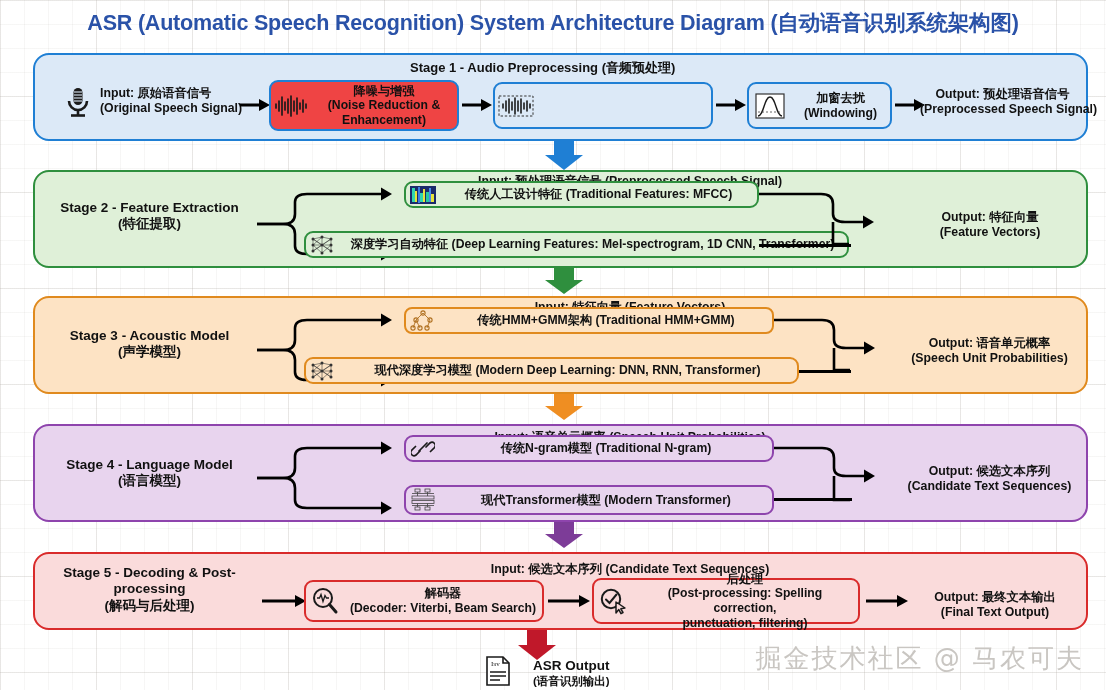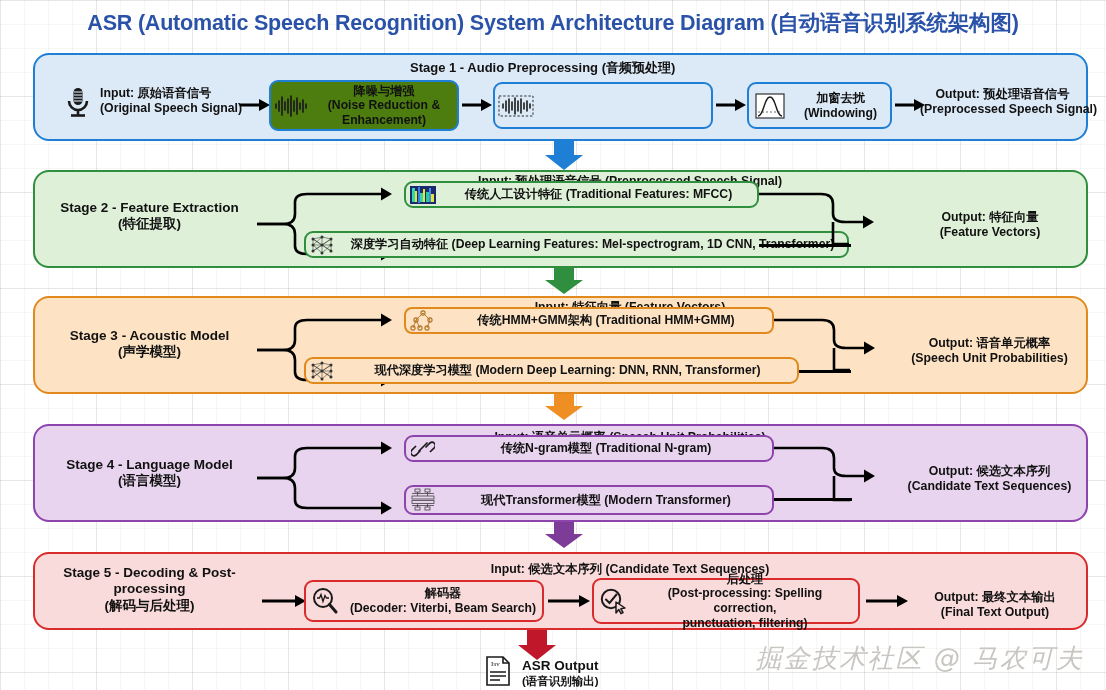--- a/index.html
+++ b/index.html
@@ -135,7 +135,7 @@
     <div class="head" style="left:19px;"></div>
 </div>
 
-<div class="node" style="left:269px; top:80px; width:190px; height:51px; background:#4d7c0f; border-color:#1f7fd4;">
+<div class="node" style="left:269px; top:80px; width:190px; height:51px; background:#ef4444; border-color:#1f7fd4;">
   <span class="ico" style="width:40px;">
     <svg width="36" height="24" viewBox="0 0 36 24">
       <g stroke="#1a1a1a" stroke-width="1.7" stroke-linecap="round">

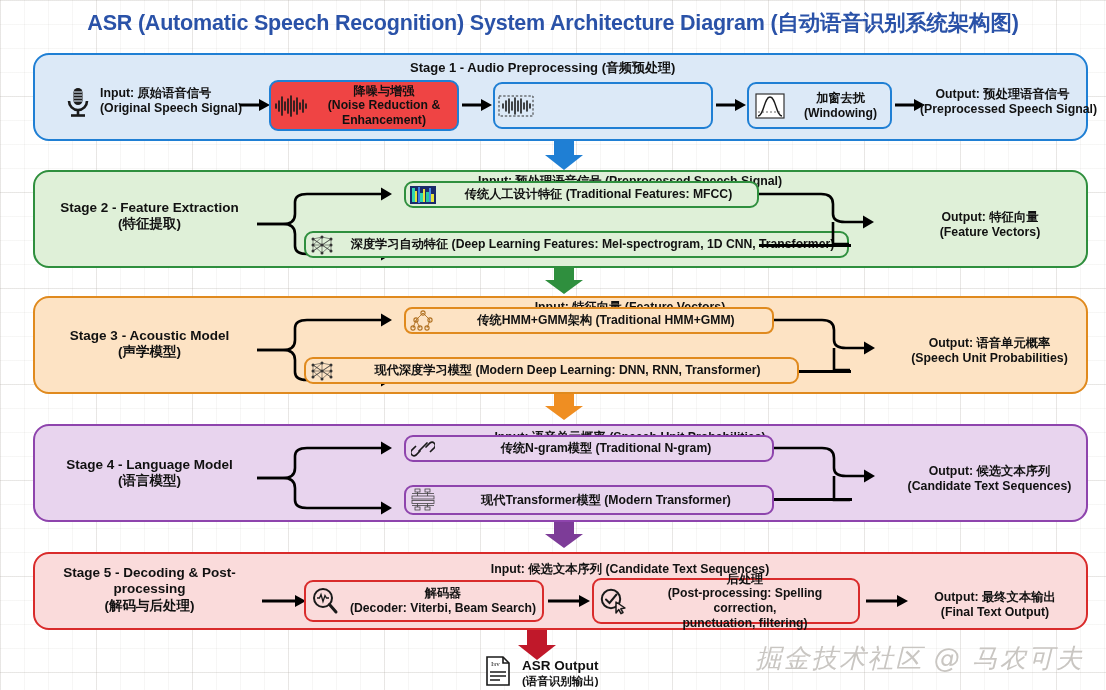--- a/index.html
+++ b/index.html
@@ -91,7 +91,7 @@
   
   .asr-out {
     position: absolute;
-    display: flex; align-items: center; gap: 9px;
+    display: flex; align-items: center; gap: 20px;
   }
   .asr-out .lbl { font-weight: bold; font-size: 13.5px; color: #111;
                   line-height: 1.22; }

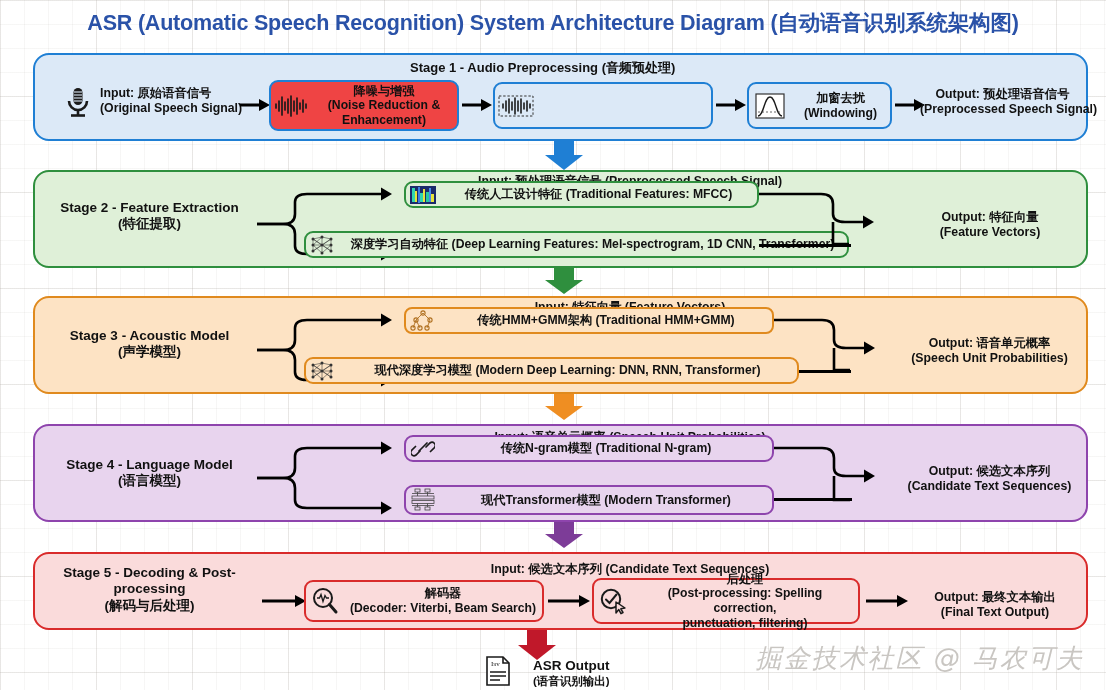--- a/index.html
+++ b/index.html
@@ -99,7 +99,7 @@
   .watermark {
     position: absolute; right: 22px; bottom: 14px;
     font-size: 26px; color: #c9c6c2; letter-spacing: 2px;
-    white-space: nowrap; font-family: "DejaVu Sans", sans-serif; font-style: italic;
+    white-space: nowrap; font-family: "DejaVu Sans", sans-serif;
   }
 </style>
 </head>

